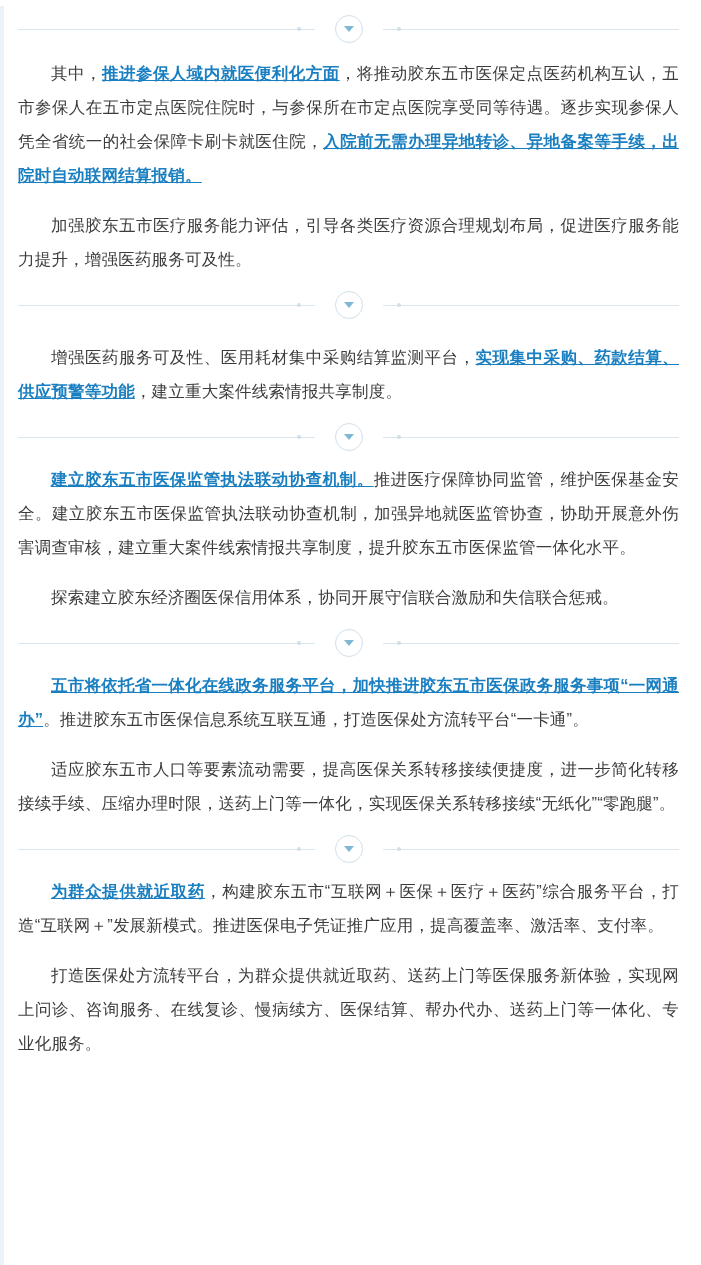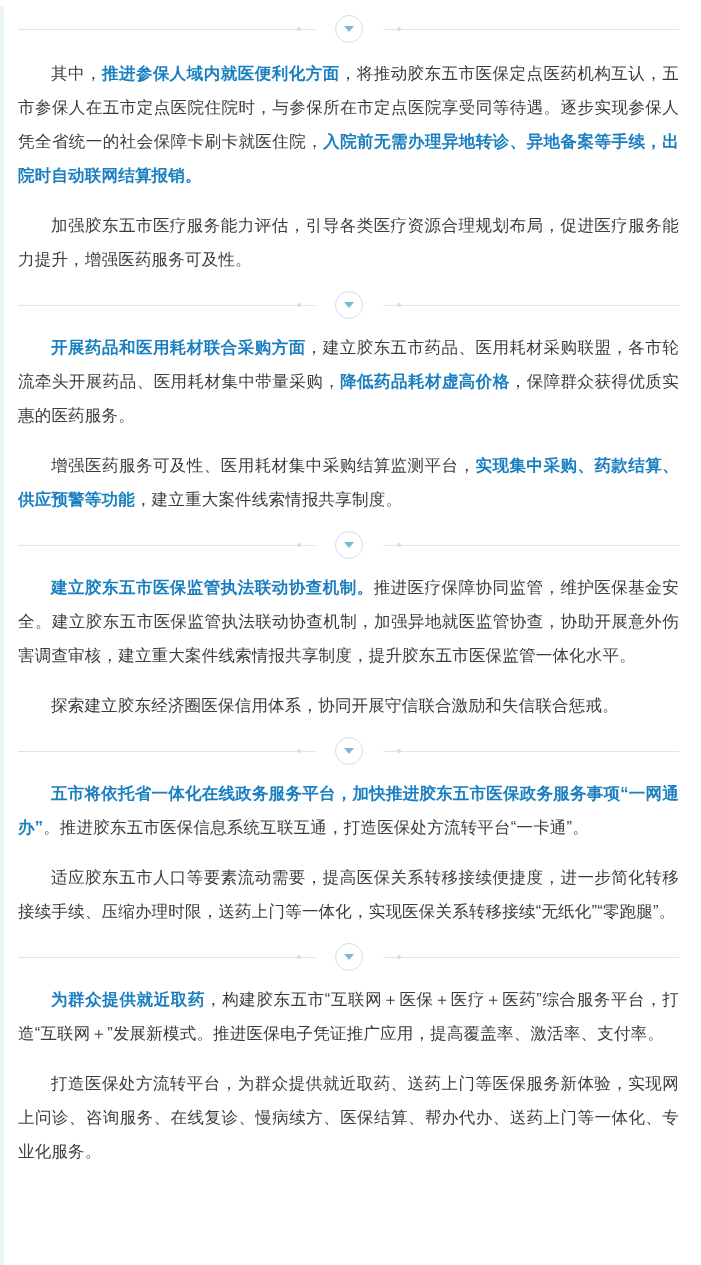--- a/index.html
+++ b/index.html
@@ -105,6 +105,7 @@
   .hl {
     color: #1a7fc1;
     font-weight: bold;
+    text-decoration: underline;
   }
   .block {
     margin-bottom: 4px;

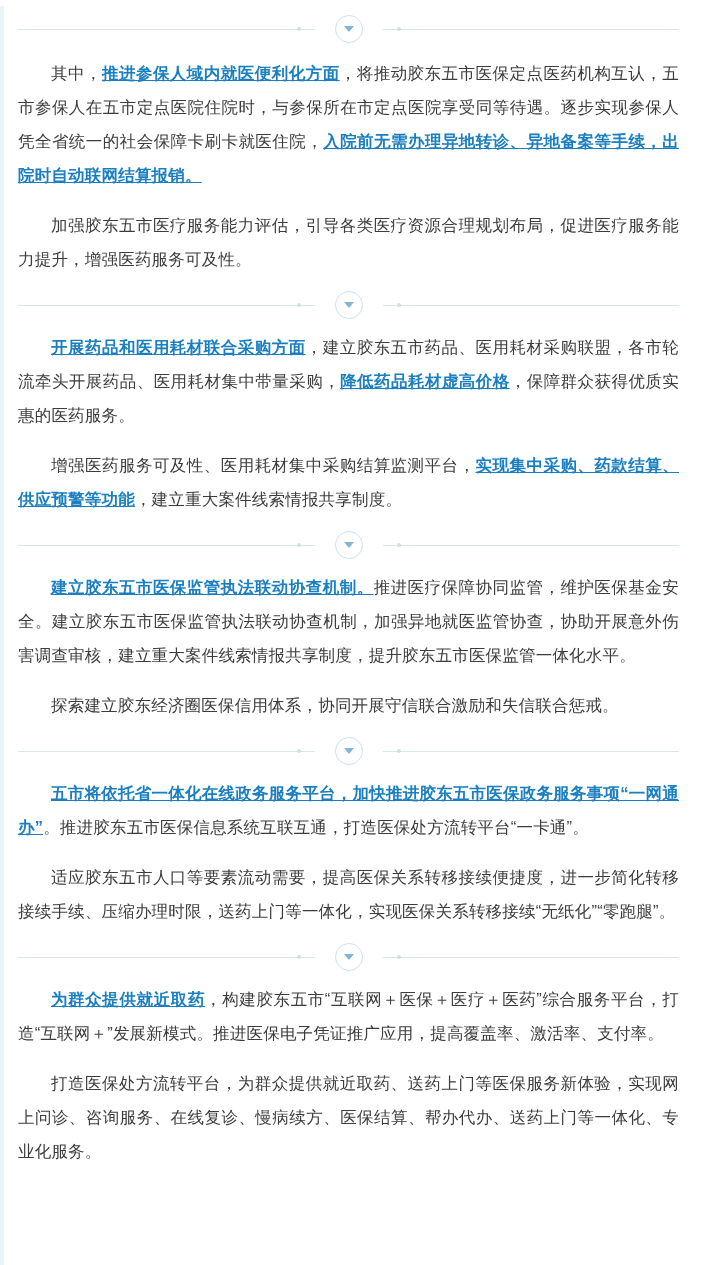--- a/index.html
+++ b/index.html
@@ -143,7 +143,6 @@
           </span>
         </div>
         <div class="block">
-          <p class="para"><span class="hl">开展药品和医用耗材联合采购方面</span><span>，建立胶东五市药品、医用耗材采购联盟，各市轮流牵头开展药品、医用耗材集中带量采购，</span><span class="hl">降低药品耗材虚高价格</span><span>，保障群众获得优质实惠的医药服务。</span></p>
           <p class="para"><span>增强医药服务可及性、医用耗材集中采购结算监测平台，</span><span class="hl">实现集中采购、药款结算、供应预警等功能</span><span>，建立重大案件线索情报共享制度。</span></p>
         </div>
         <div class="divider">

